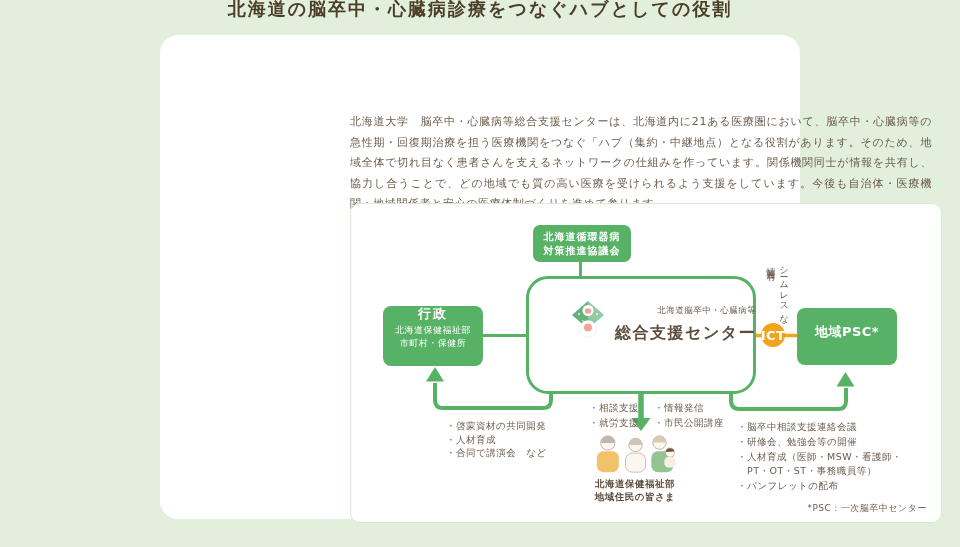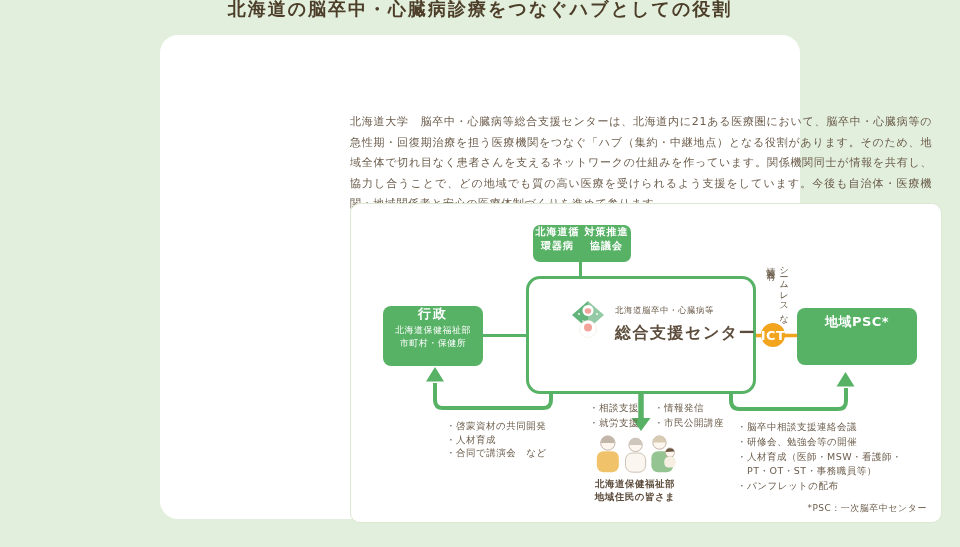--- a/index.html
+++ b/index.html
@@ -36,7 +36,7 @@
   }
   .council{left:182px;top:21px;width:98px;height:37px;border-radius:7px;
     font-size:10px;font-weight:bold;line-height:14px;letter-spacing:1px;
-    display:flex;flex-direction:row;justify-content:center}
+    display:flex;flex-direction:column;justify-content:center}
   .gov{left:32px;top:102px;width:100px;height:60px;}
   .psc{left:446px;top:104px;width:120px;height:57px;padding-top:6px}
   .gbox .bx-title{font-size:13px;font-weight:bold;letter-spacing:2px;line-height:16px}

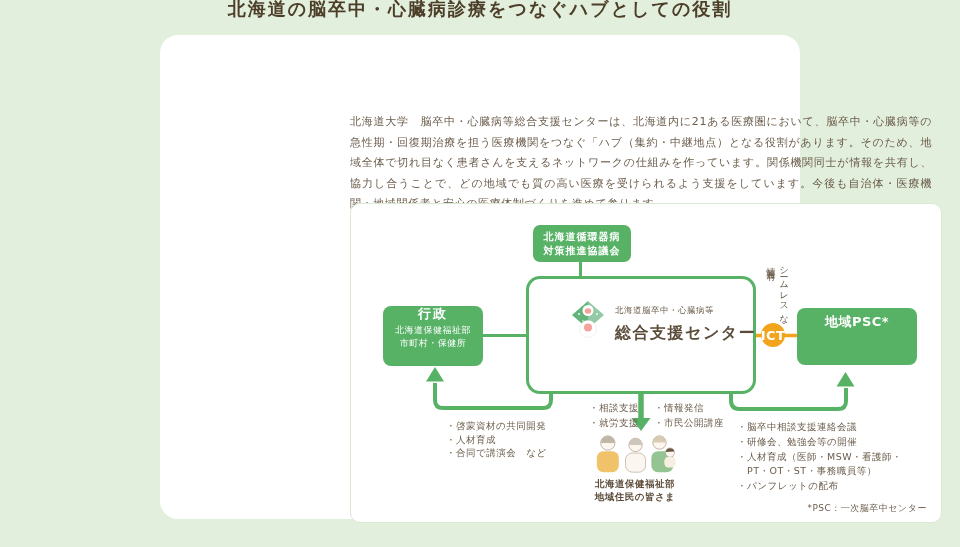--- a/index.html
+++ b/index.html
@@ -45,7 +45,7 @@
 
   .center-box{
     position:absolute;left:175px;top:72px;width:230px;height:118px;
-    background:#fff;border:3px solid var(--green,#57B266);border-radius:14px;
+    background:#fff;border:3px solid var(--green,#57B266);border-radius:22px;text-align:right;
   }
   .logo{position:absolute;left:42px;top:21px;width:34px;height:42px}
   .org{position:absolute;left:86px;top:26px;white-space:nowrap}

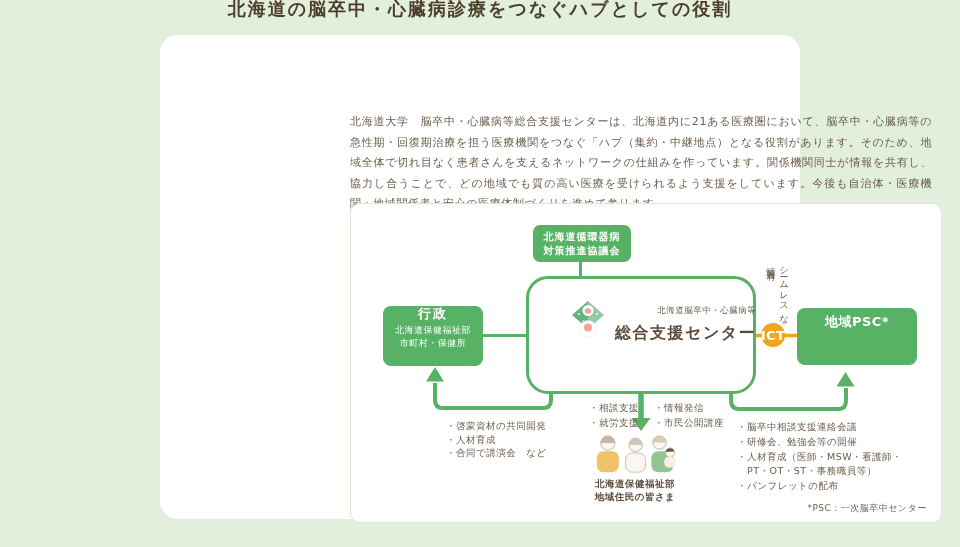--- a/index.html
+++ b/index.html
@@ -38,7 +38,7 @@
     font-size:10px;font-weight:bold;line-height:14px;letter-spacing:1px;
     display:flex;flex-direction:column;justify-content:center}
   .gov{left:32px;top:102px;width:100px;height:60px;}
-  .psc{left:446px;top:104px;width:120px;height:57px;padding-top:6px}
+  .psc{left:446px;top:104px;width:100px;height:57px;padding-top:16px}
   .gbox .bx-title{font-size:13px;font-weight:bold;letter-spacing:2px;line-height:16px}
   .psc .bx-title{letter-spacing:0.5px}
   .gbox .bx-sub{font-size:9px;line-height:13px;margin-top:2px;letter-spacing:0.5px}

